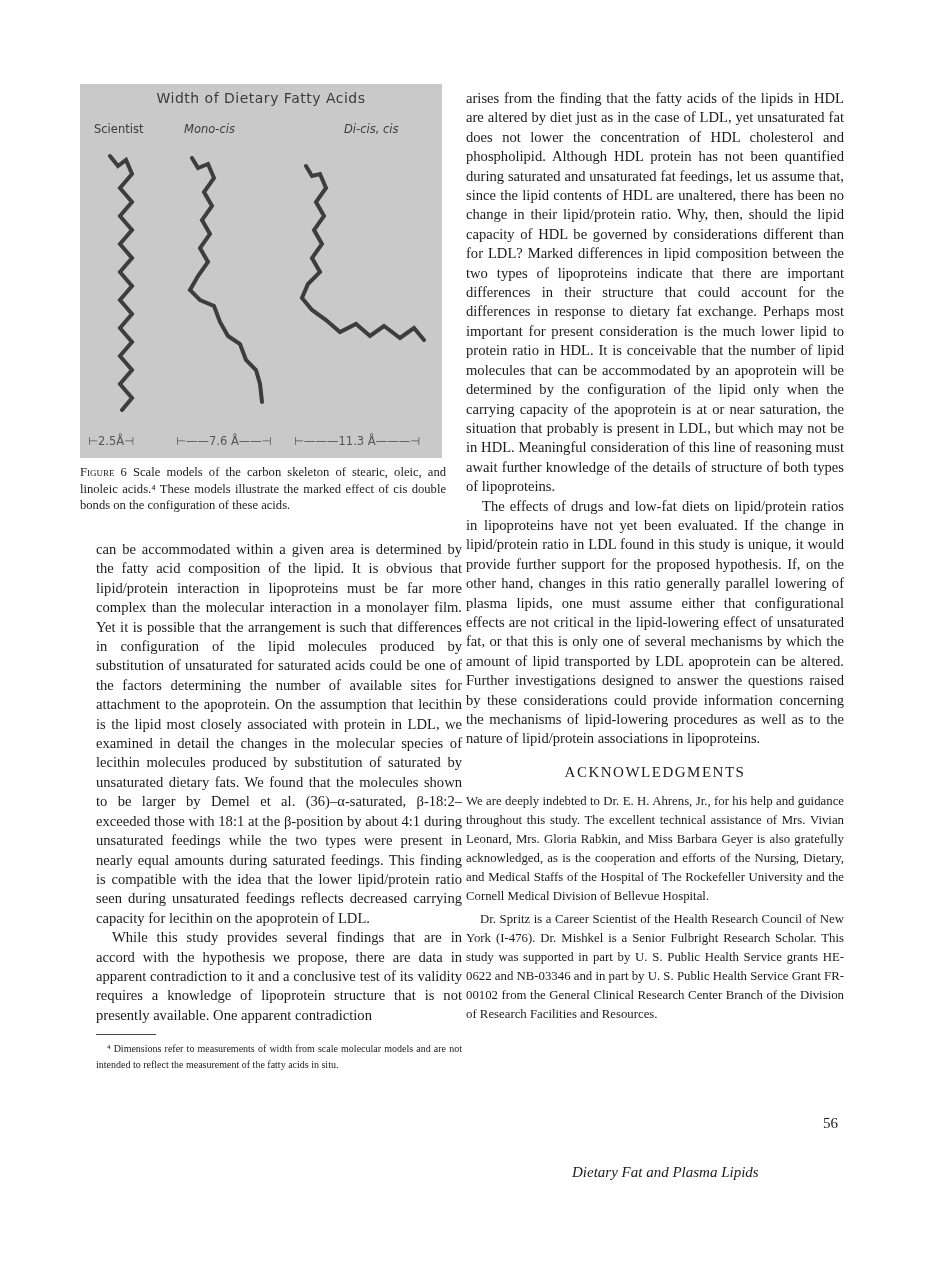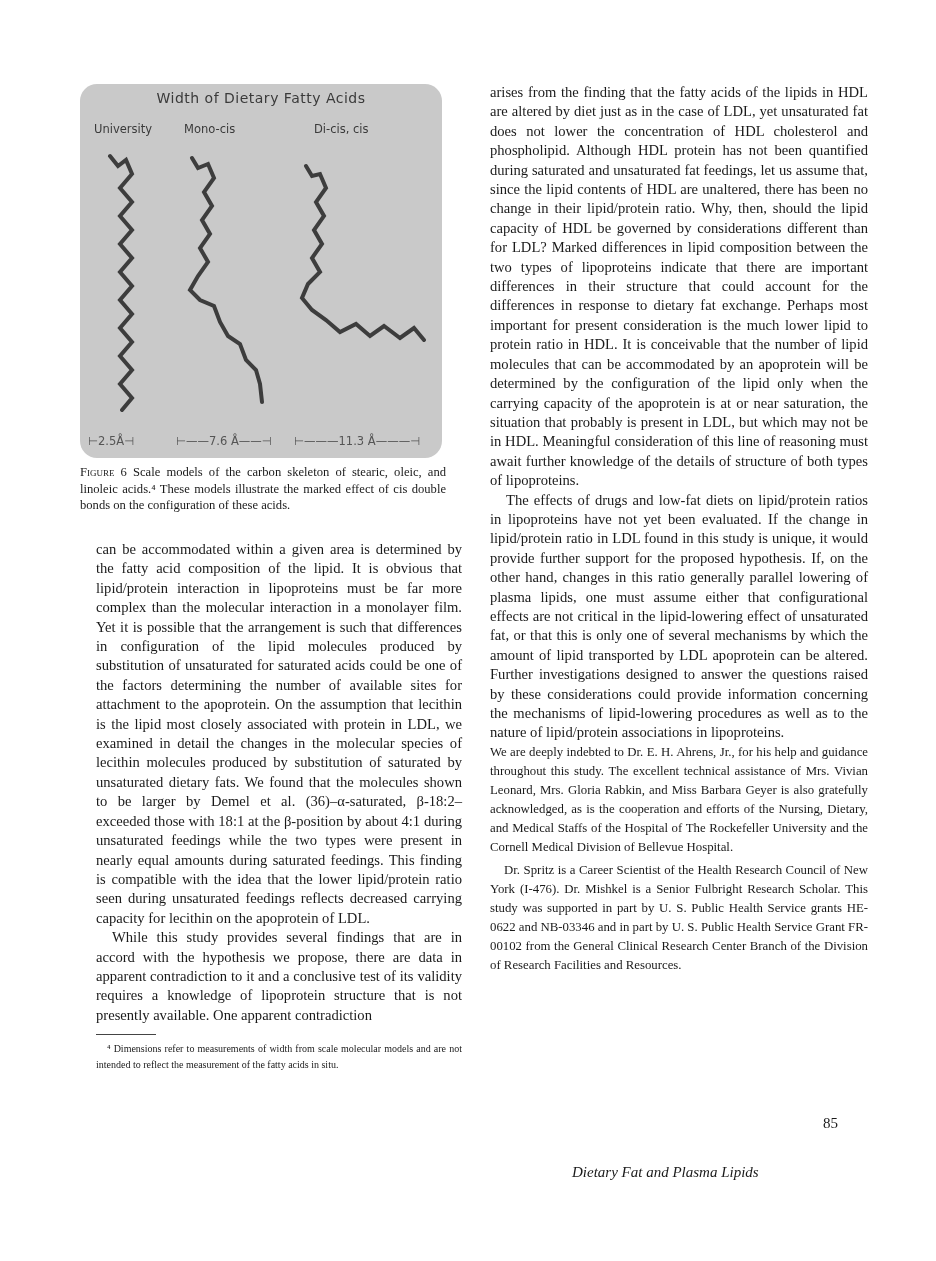--- a/index.html
+++ b/index.html
@@ -11,7 +11,7 @@
   p { margin:0; }
   .indent { text-indent:1.1em; }
   .figure { position:absolute; left:80px; top:84px; width:362px; height:374px;
-            background:#c9c9c9;border-radius:17px; }
+            background:#c9c9c9; }
   .fig-title { position:absolute; top:6px; left:0; width:100%; text-align:center;
                font-family:"DejaVu Sans",sans-serif; font-size:14px; color:#3a3a3a; letter-spacing:0.5px; }
   .fig-label { position:absolute; top:38px; font-family:"DejaVu Sans",sans-serif; font-size:11.5px; color:#3a3a3a; }

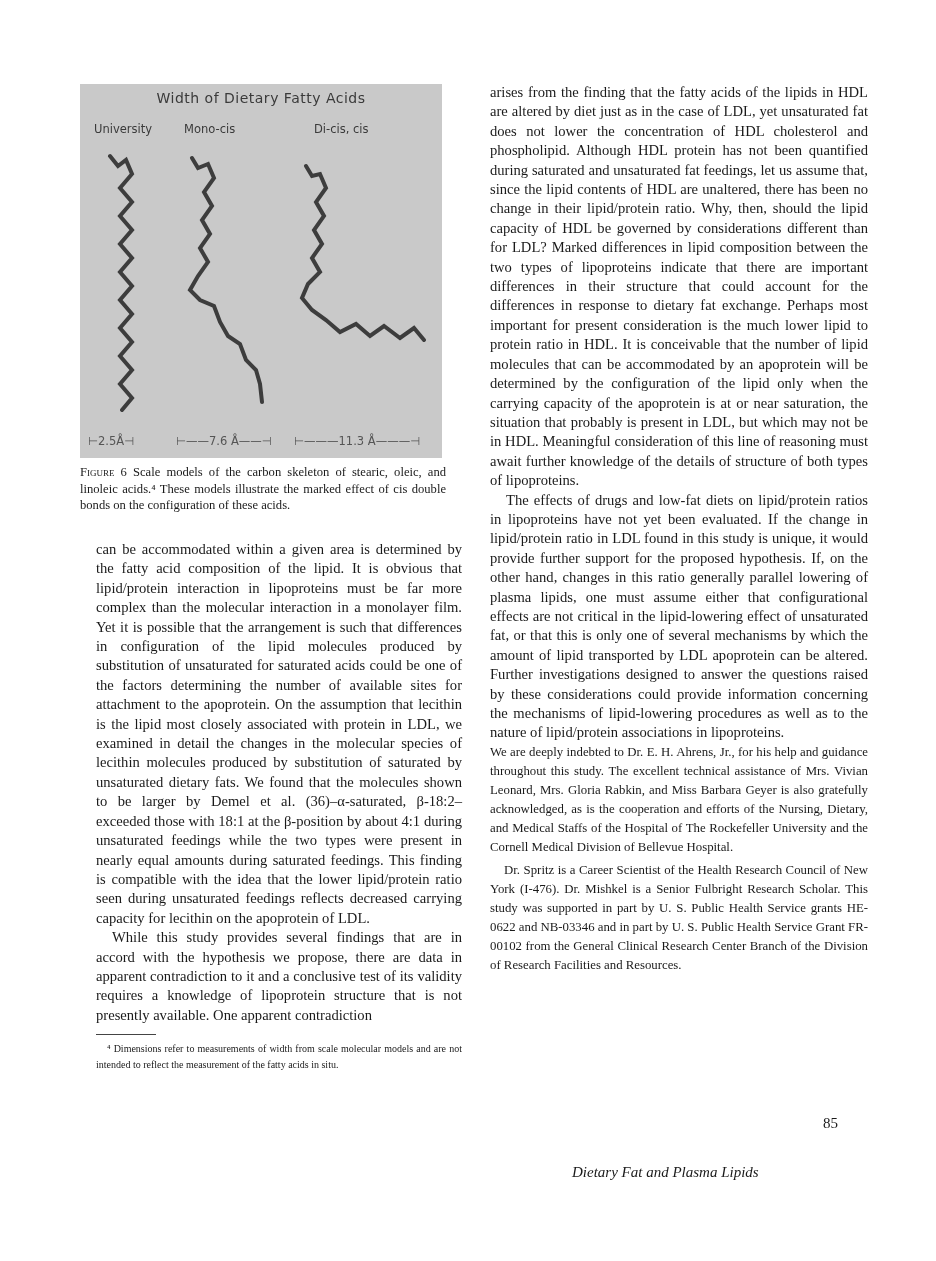--- a/index.html
+++ b/index.html
@@ -7,7 +7,7 @@
          font-family:"Liberation Serif","DejaVu Serif",serif; color:#1a1a1a; }
   .col { position:absolute; font-size:14.6px; line-height:19.4px; text-align:justify; hyphens:manual; }
   .left { left:96px; top:540px; width:366px; }
-  .right { left:466px; top:83px; width:378px;margin-left:24px; }
+  .right { left:466px; top:89px; width:378px; }
   p { margin:0; }
   .indent { text-indent:1.1em; }
   .figure { position:absolute; left:80px; top:84px; width:362px; height:374px;

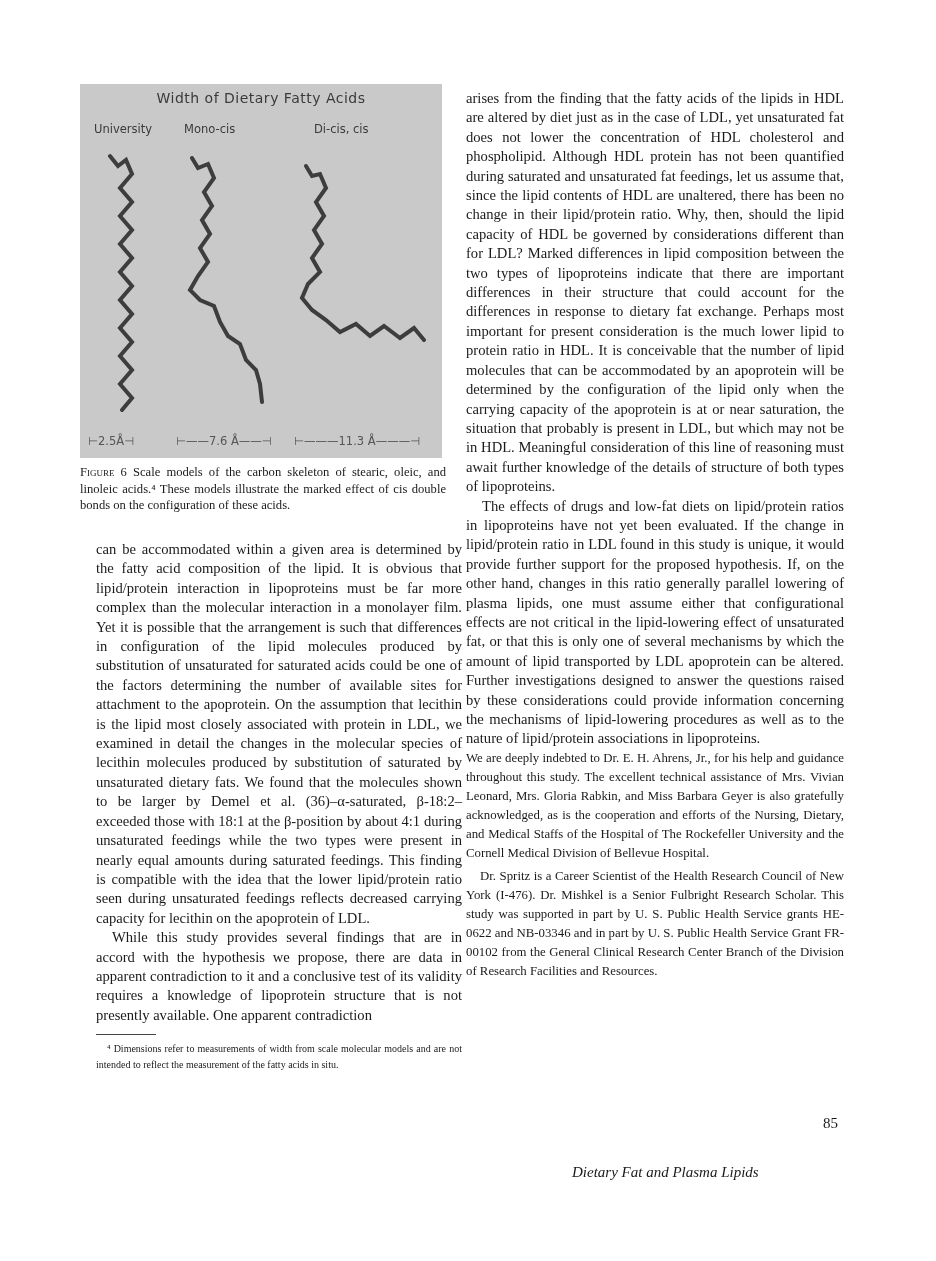--- a/index.html
+++ b/index.html
@@ -30,7 +30,7 @@
 
 <div class="figure">
   <div class="fig-title">Width of Dietary Fatty Acids</div>
-  <div class="fig-label" style="left:14px">University</div>
+  <div class="fig-label" style="left:14px">Scientist</div>
   <div class="fig-label" style="left:104px;">Mono-cis</div>
   <div class="fig-label" style="left:234px;">Di-cis, cis</div>
   <svg width="362" height="374" style="position:absolute;left:0;top:0" fill="none" stroke="#3d3d3d" stroke-width="4" stroke-linecap="round">

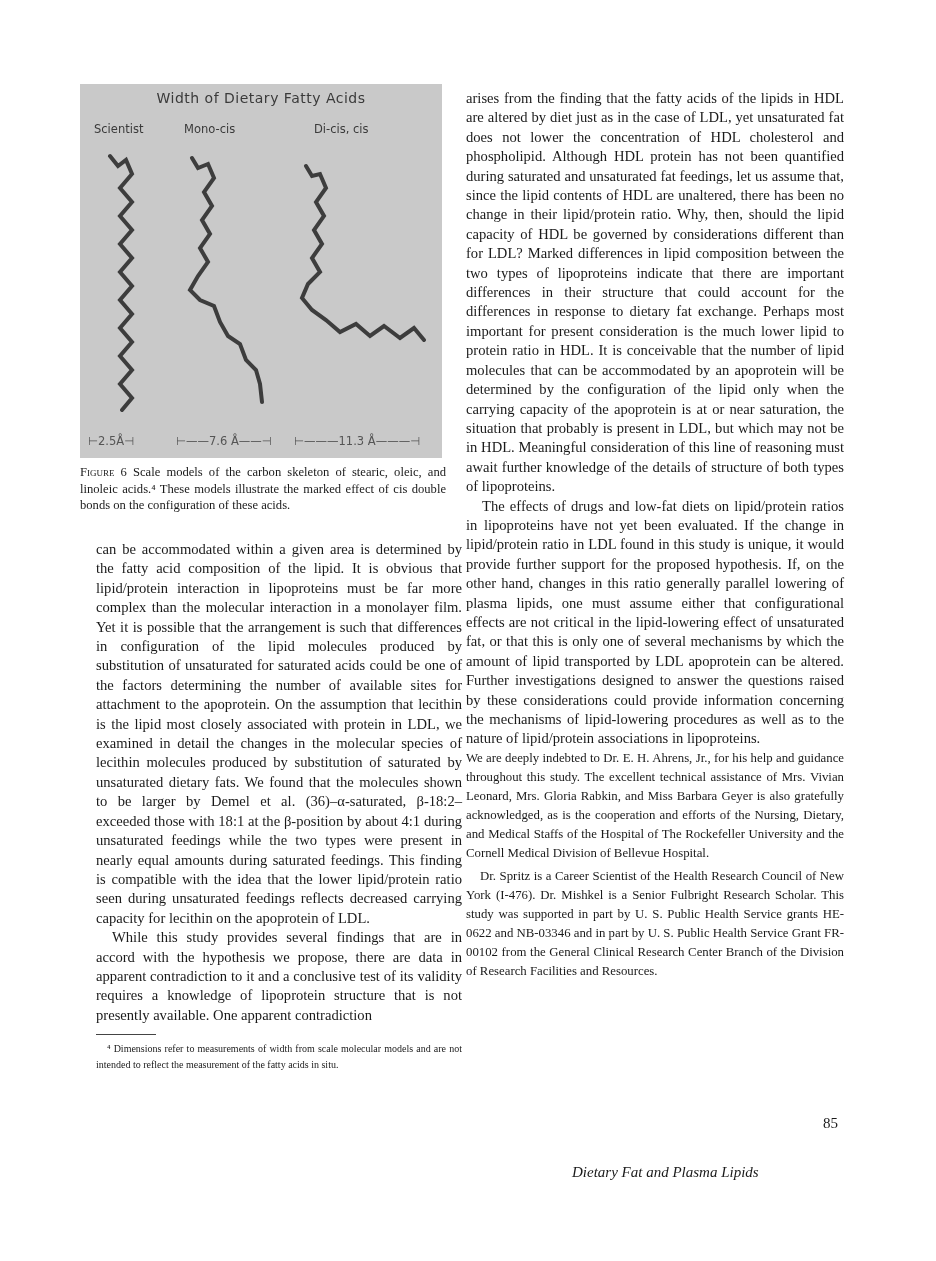--- a/index.html
+++ b/index.html
@@ -31,7 +31,7 @@
 <div class="figure">
   <div class="fig-title">Width of Dietary Fatty Acids</div>
   <div class="fig-label" style="left:14px">Scientist</div>
-  <div class="fig-label" style="left:104px;">Mono-cis</div>
+  <div class="fig-label" style="left:104px;font-style:italic">Mono-cis</div>
   <div class="fig-label" style="left:234px;">Di-cis, cis</div>
   <svg width="362" height="374" style="position:absolute;left:0;top:0" fill="none" stroke="#3d3d3d" stroke-width="4" stroke-linecap="round">
 

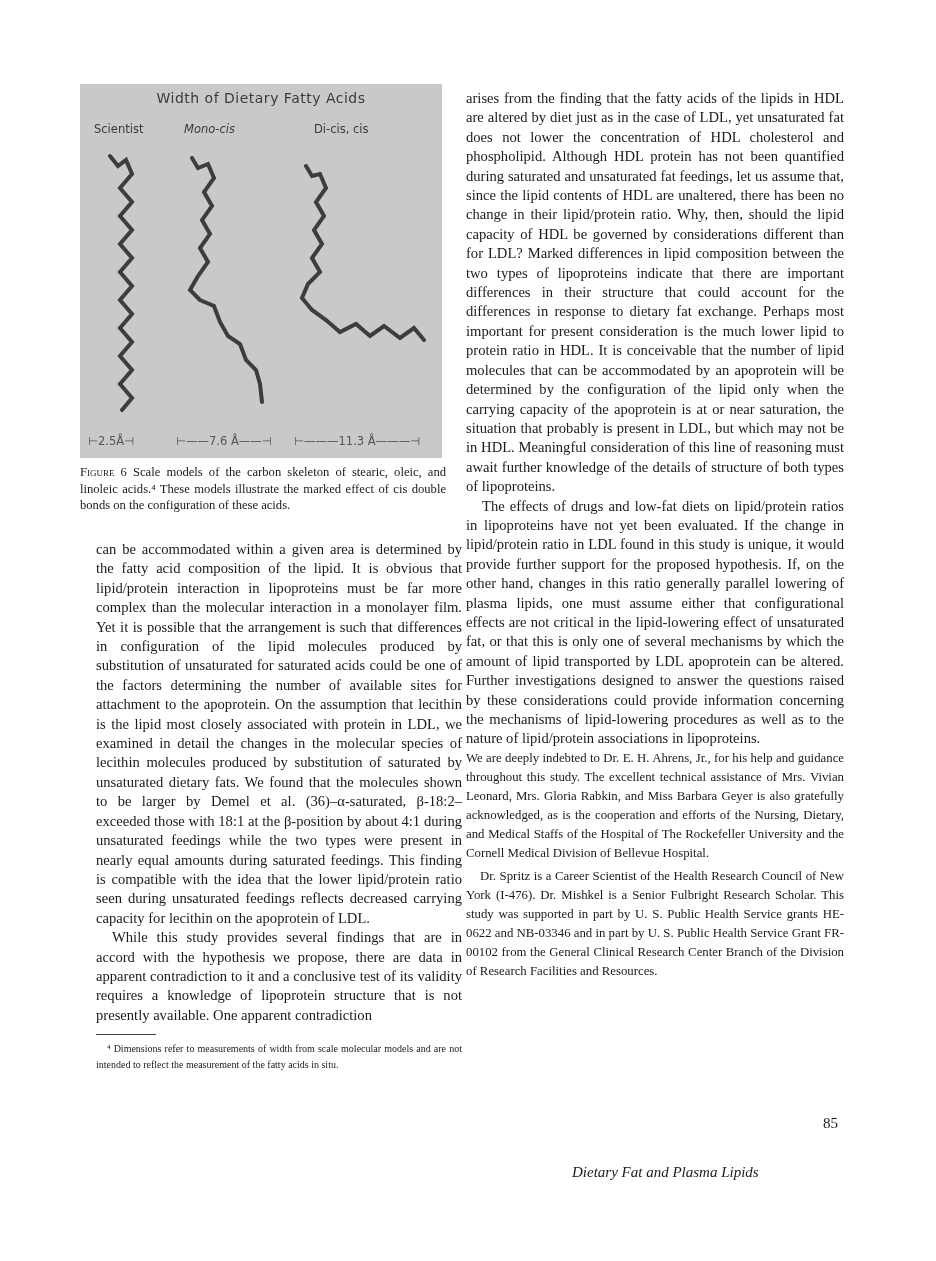--- a/index.html
+++ b/index.html
@@ -32,7 +32,7 @@
   <div class="fig-title">Width of Dietary Fatty Acids</div>
   <div class="fig-label" style="left:14px">Scientist</div>
   <div class="fig-label" style="left:104px;font-style:italic">Mono-cis</div>
-  <div class="fig-label" style="left:234px;">Di-cis, cis</div>
+  <div class="fig-label" style="left:264px;font-style:italic">Di-cis, cis</div>
   <svg width="362" height="374" style="position:absolute;left:0;top:0" fill="none" stroke="#3d3d3d" stroke-width="4" stroke-linecap="round">
 
     <polyline points="30,72 38,82 46,76 52,90 40,104 52,118 40,132 52,146 40,160 52,174 40,188 52,202 40,216 52,230 40,244 52,258 40,272 52,286 40,300 52,314 42,326"></polyline>

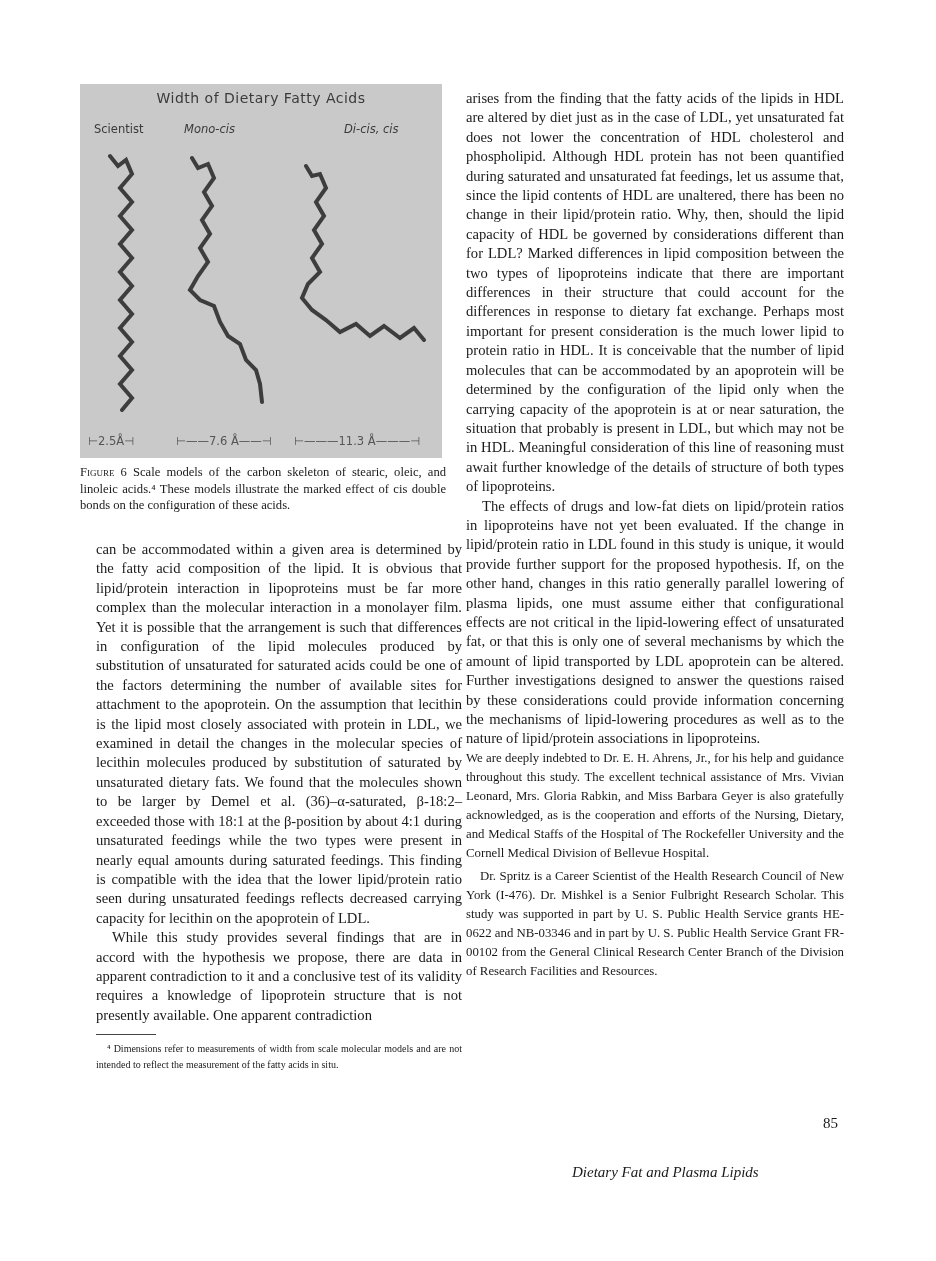--- a/index.html
+++ b/index.html
@@ -60,6 +60,7 @@
 <div class="col right">
   <p>arises from the finding that the fatty acids of the lipids in HDL are altered by diet just as in the case of LDL, yet unsaturated fat does not lower the concentration of HDL cholesterol and phospholipid. Although HDL protein has not been quantified during saturated and unsaturated fat feedings, let us assume that, since the lipid contents of HDL are unaltered, there has been no change in their lipid/protein ratio. Why, then, should the lipid capacity of HDL be governed by considerations different than for LDL? Marked differences in lipid composition between the two types of lipoproteins indicate that there are important differences in their structure that could account for the differences in response to dietary fat exchange. Perhaps most important for present consideration is the much lower lipid to protein ratio in HDL. It is conceivable that the number of lipid molecules that can be accommodated by an apoprotein will be determined by the configuration of the lipid only when the carrying capacity of the apoprotein is at or near saturation, the situation that probably is present in LDL, but which may not be in HDL. Meaningful consideration of this line of reasoning must await further knowledge of the details of structure of both types of lipoproteins.</p>
   <p class="indent">The effects of drugs and low-fat diets on lipid/protein ratios in lipoproteins have not yet been evaluated. If the change in lipid/protein ratio in LDL found in this study is unique, it would provide further support for the proposed hypothesis. If, on the other hand, changes in this ratio generally parallel lowering of plasma lipids, one must assume either that configurational effects are not critical in the lipid-lowering effect of unsaturated fat, or that this is only one of several mechanisms by which the amount of lipid transported by LDL apoprotein can be altered. Further investigations designed to answer the questions raised by these considerations could provide information concerning the mechanisms of lipid-lowering procedures as well as to the nature of lipid/protein associations in lipoproteins.</p>
+  <div class="ack-head">ACKNOWLEDGMENTS</div>
   <p class="ack">We are deeply indebted to Dr. E. H. Ahrens, Jr., for his help and guidance throughout this study. The excellent technical assistance of Mrs. Vivian Leonard, Mrs. Gloria Rabkin, and Miss Barbara Geyer is also gratefully acknowledged, as is the cooperation and efforts of the Nursing, Dietary, and Medical Staffs of the Hospital of The Rockefeller University and the Cornell Medical Division of Bellevue Hospital.</p>
   <p class="ack indent" style="margin-top:4px">Dr. Spritz is a Career Scientist of the Health Research Council of New York (I-476). Dr. Mishkel is a Senior Fulbright Research Scholar. This study was supported in part by U. S. Public Health Service grants HE-0622 and NB-03346 and in part by U. S. Public Health Service Grant FR-00102 from the General Clinical Research Center Branch of the Division of Research Facilities and Resources.</p>
 </div>

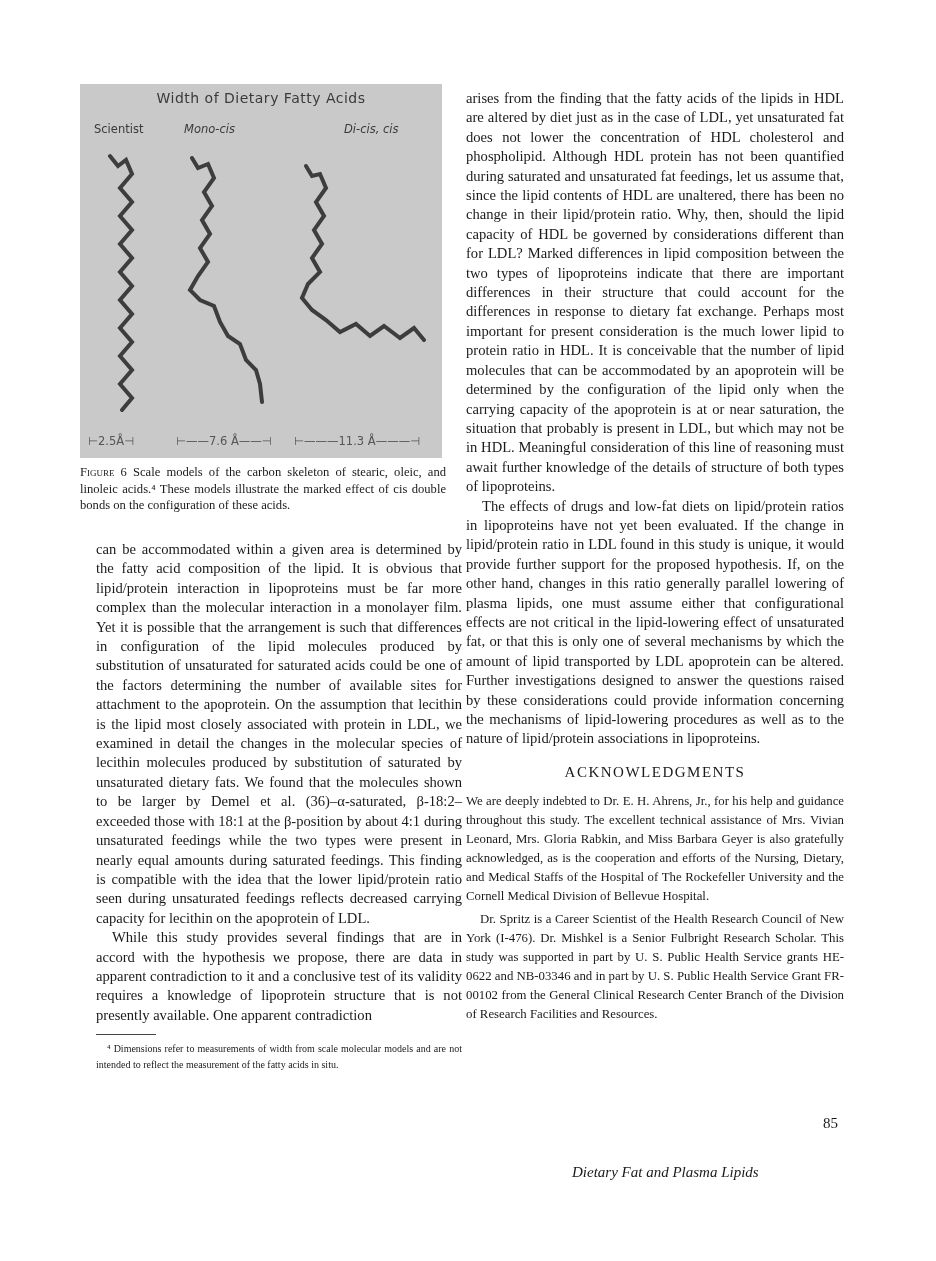--- a/index.html
+++ b/index.html
@@ -66,6 +66,6 @@
 </div>
 
 <div class="running">Dietary Fat and Plasma Lipids</div>
-<div class="pagenum">85</div>
+<div class="pagenum">56</div>
 
 </body></html>

